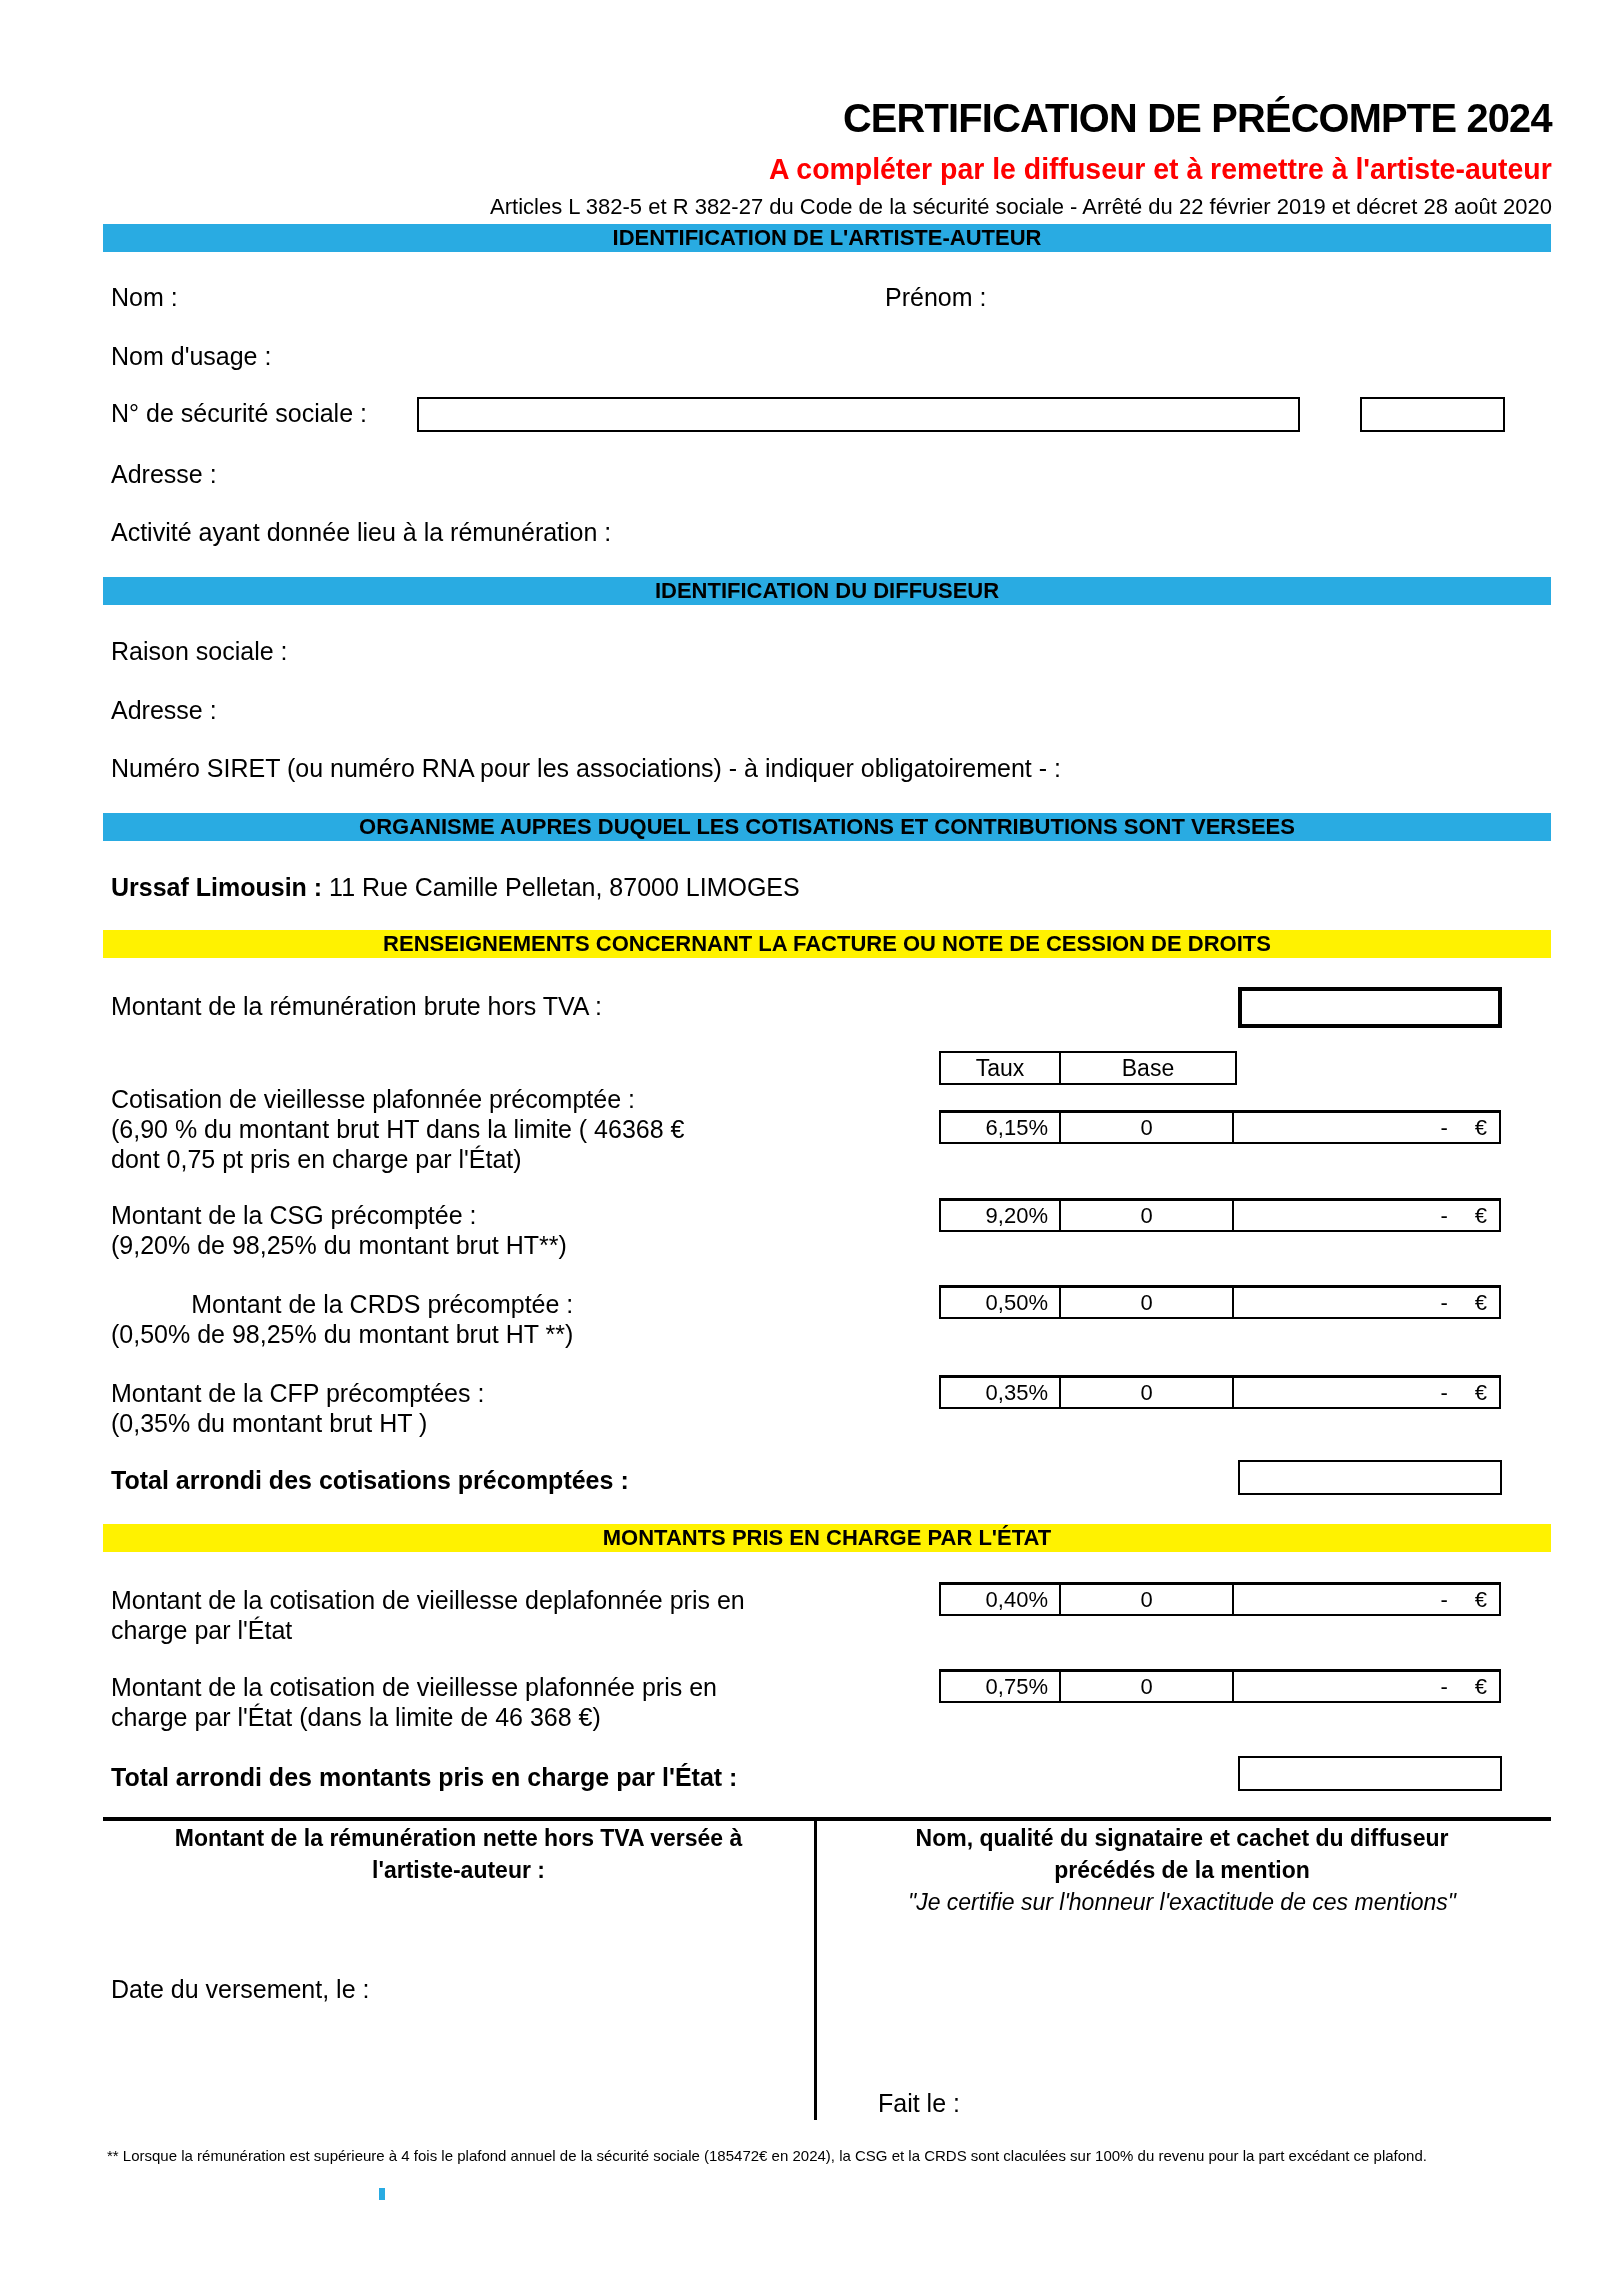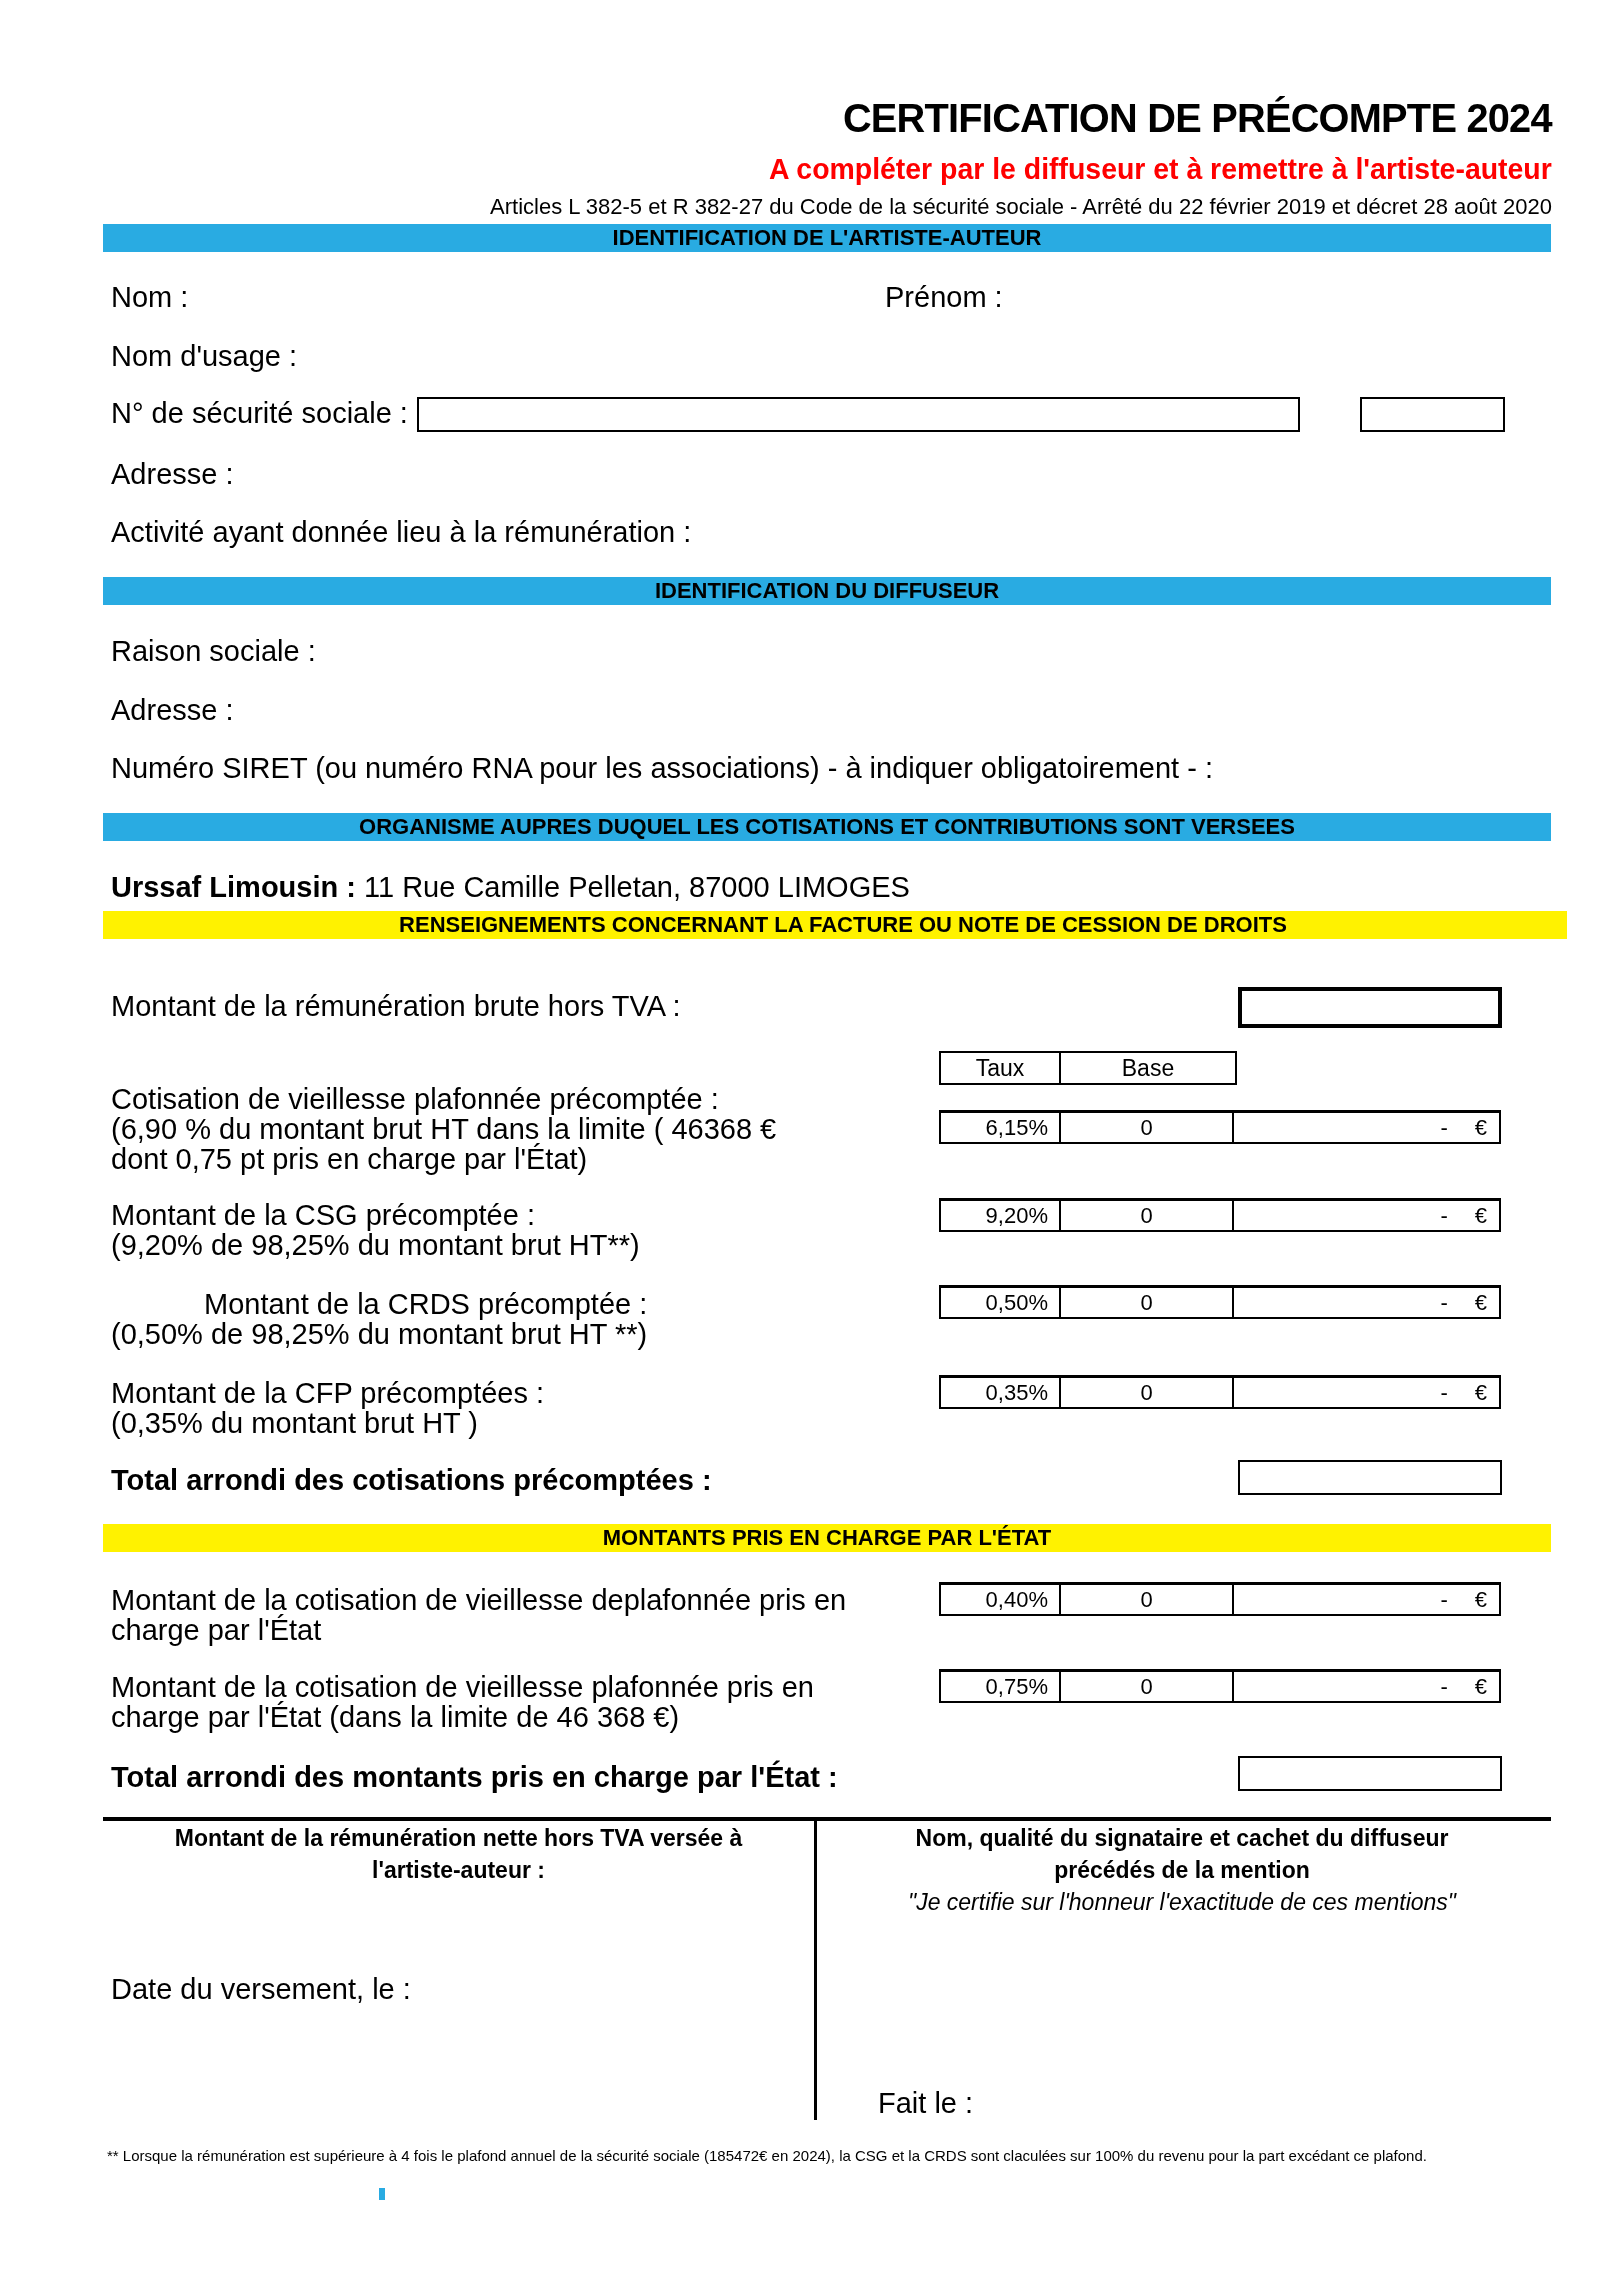--- a/index.html
+++ b/index.html
@@ -14,7 +14,7 @@
     margin-left:14px;
   }
   .abs{position:absolute;}
-  .lbl{font-size:29px;line-height:30px;white-space:nowrap;}
+  .lbl{font-size:25px;line-height:30px;white-space:nowrap;}
   .bold{font-weight:bold;}
   .title{
     right:85px;top:95px;

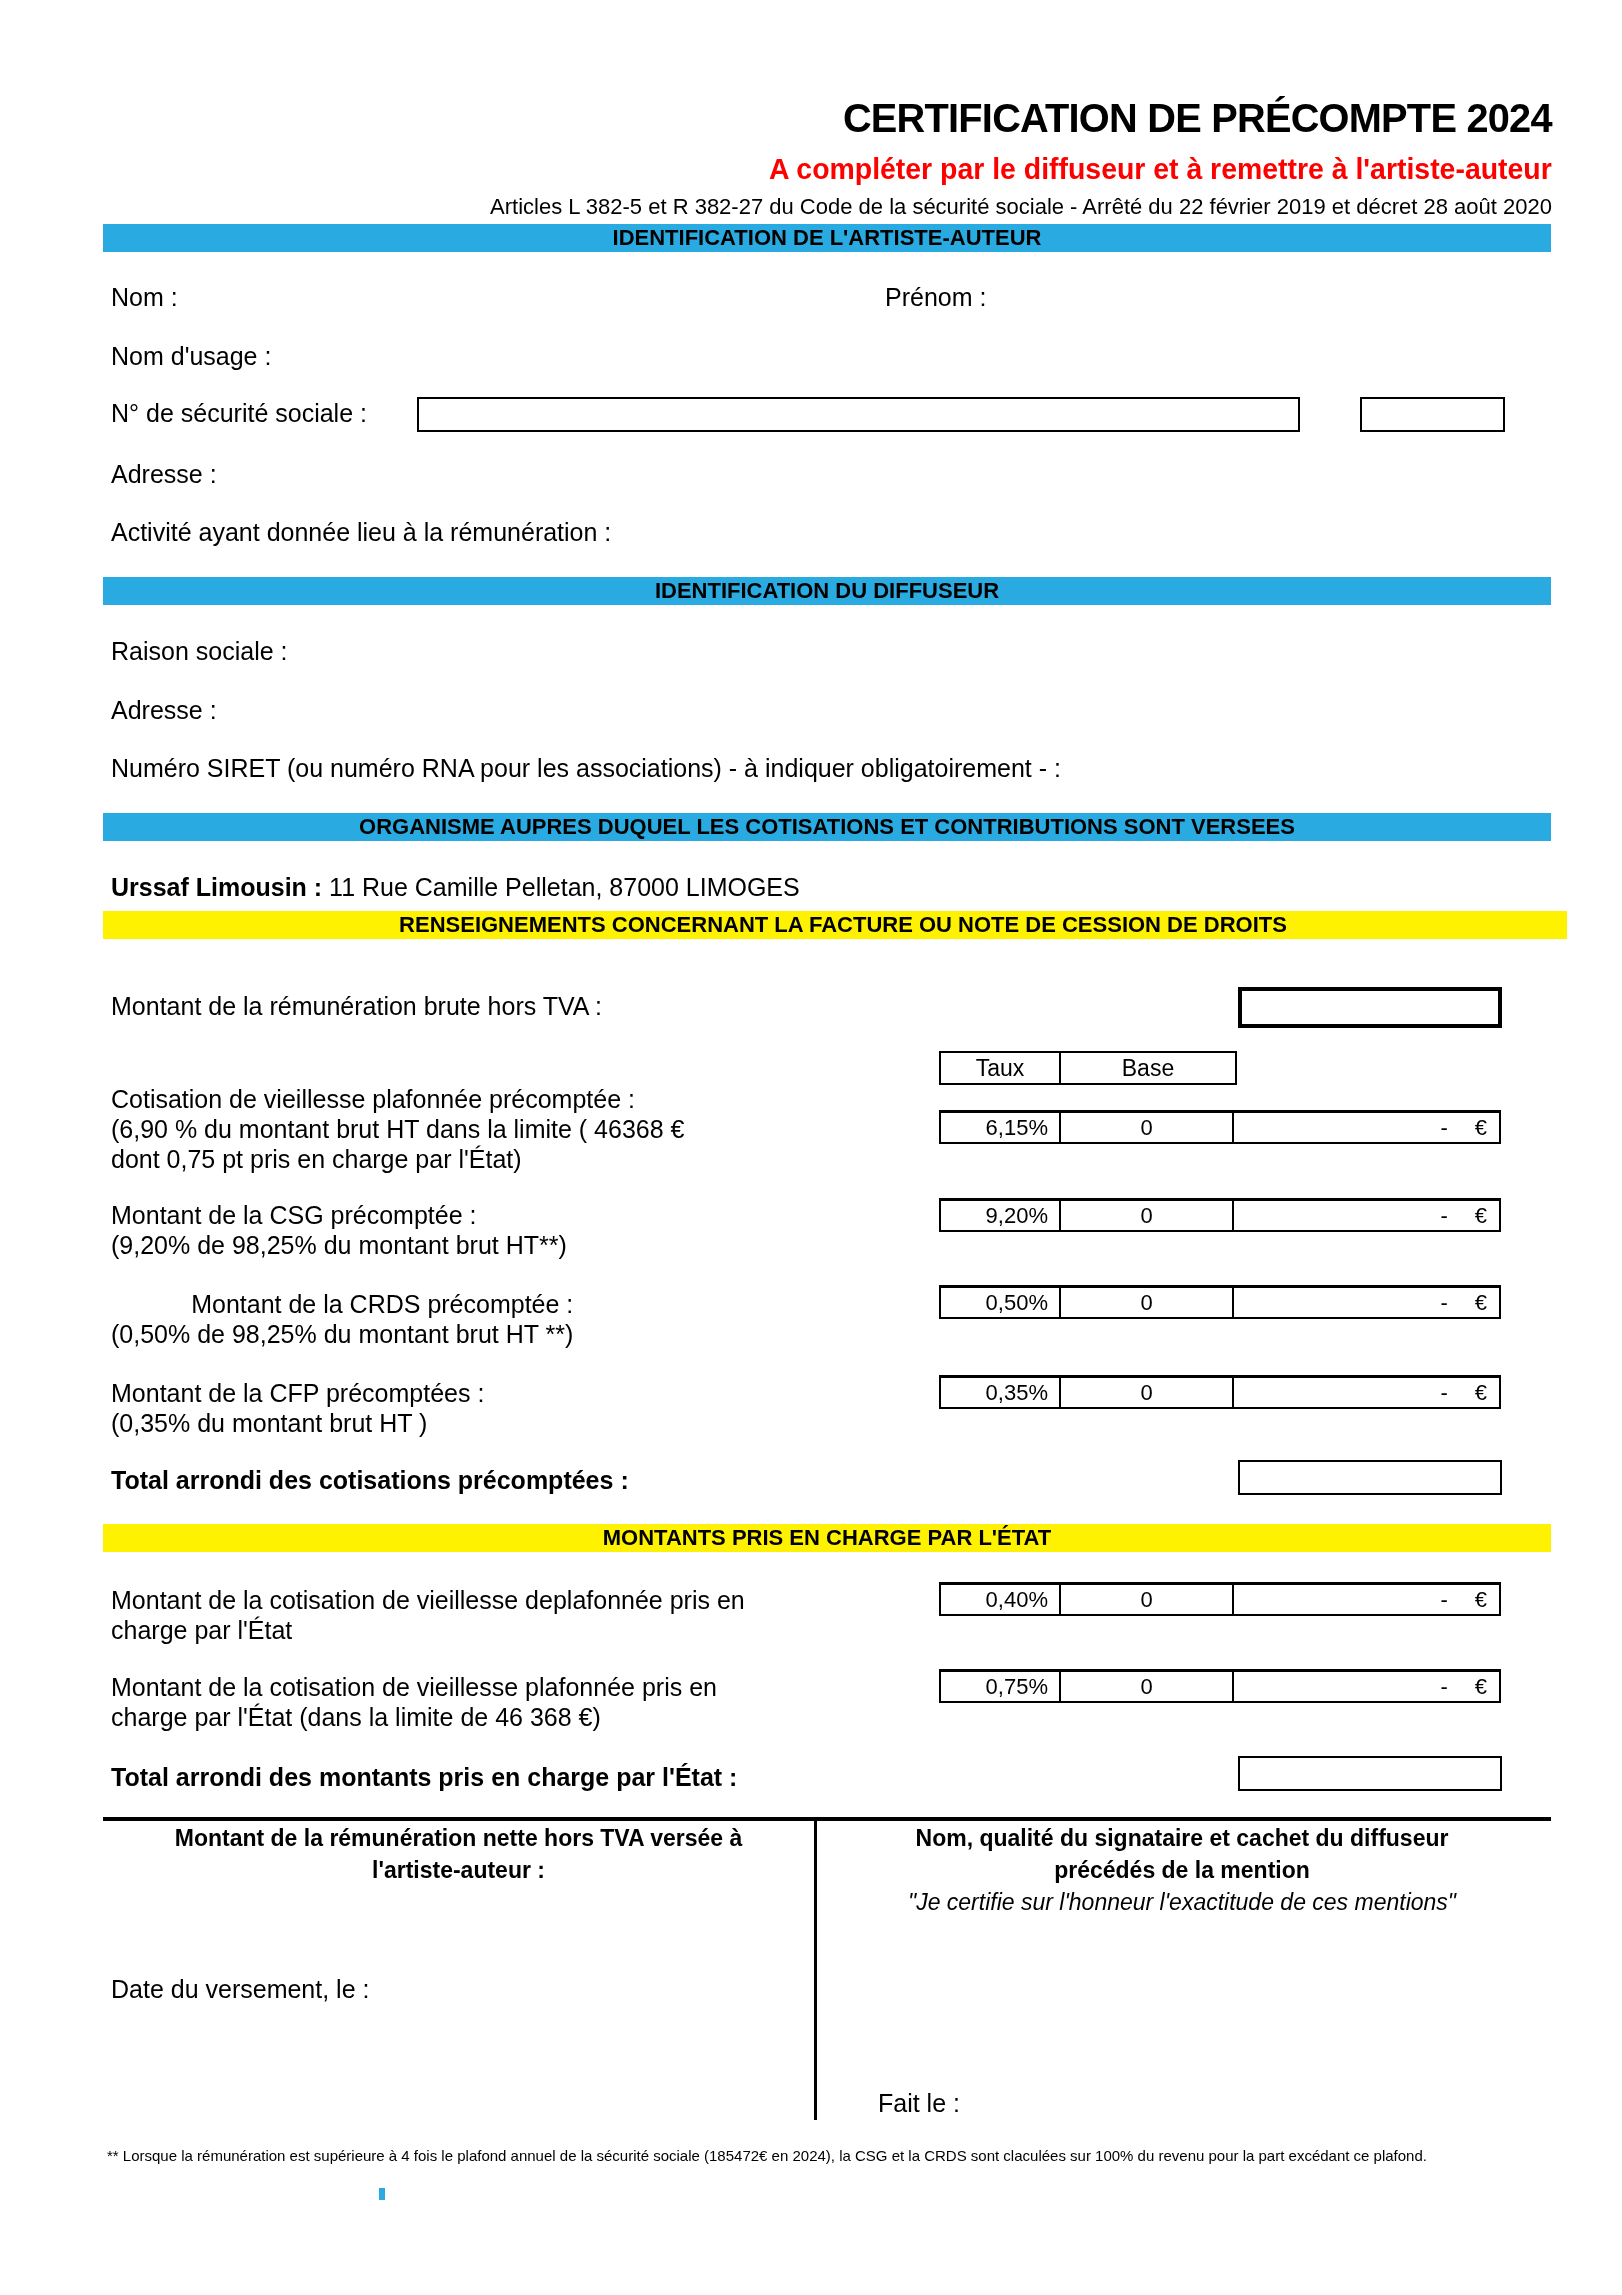--- a/index.html
+++ b/index.html
@@ -102,7 +102,7 @@
   </div>
   <div class="abs lbl" style="left:97px;top:872px;"><span class="bold">Urssaf Limousin :</span><span> 11 Rue Camille Pelletan, 87000 LIMOGES</span></div>
 
-  <div class="abs bar bar-yellow" style="top:911px;padding-left:16px;">
+  <div class="abs bar bar-yellow" style="top:930px;">
     <span>RENSEIGNEMENTS CONCERNANT LA FACTURE OU NOTE DE CESSION DE DROITS</span>
   </div>
   <div class="abs lbl" style="left:97px;top:991px;">Montant de la rémunération brute hors TVA :</div>

